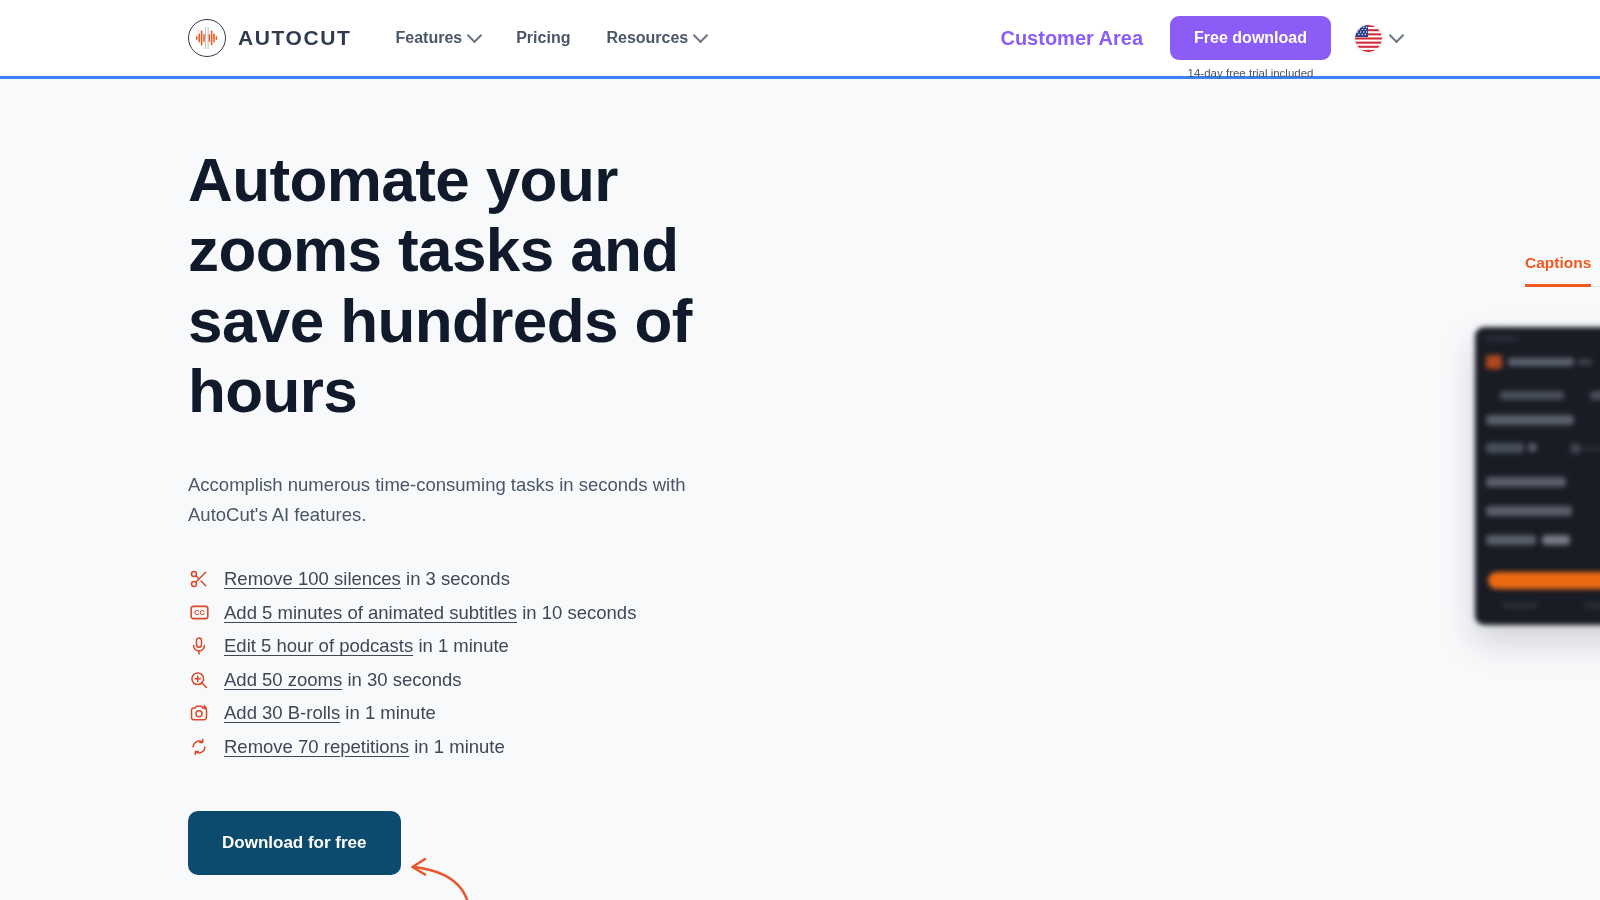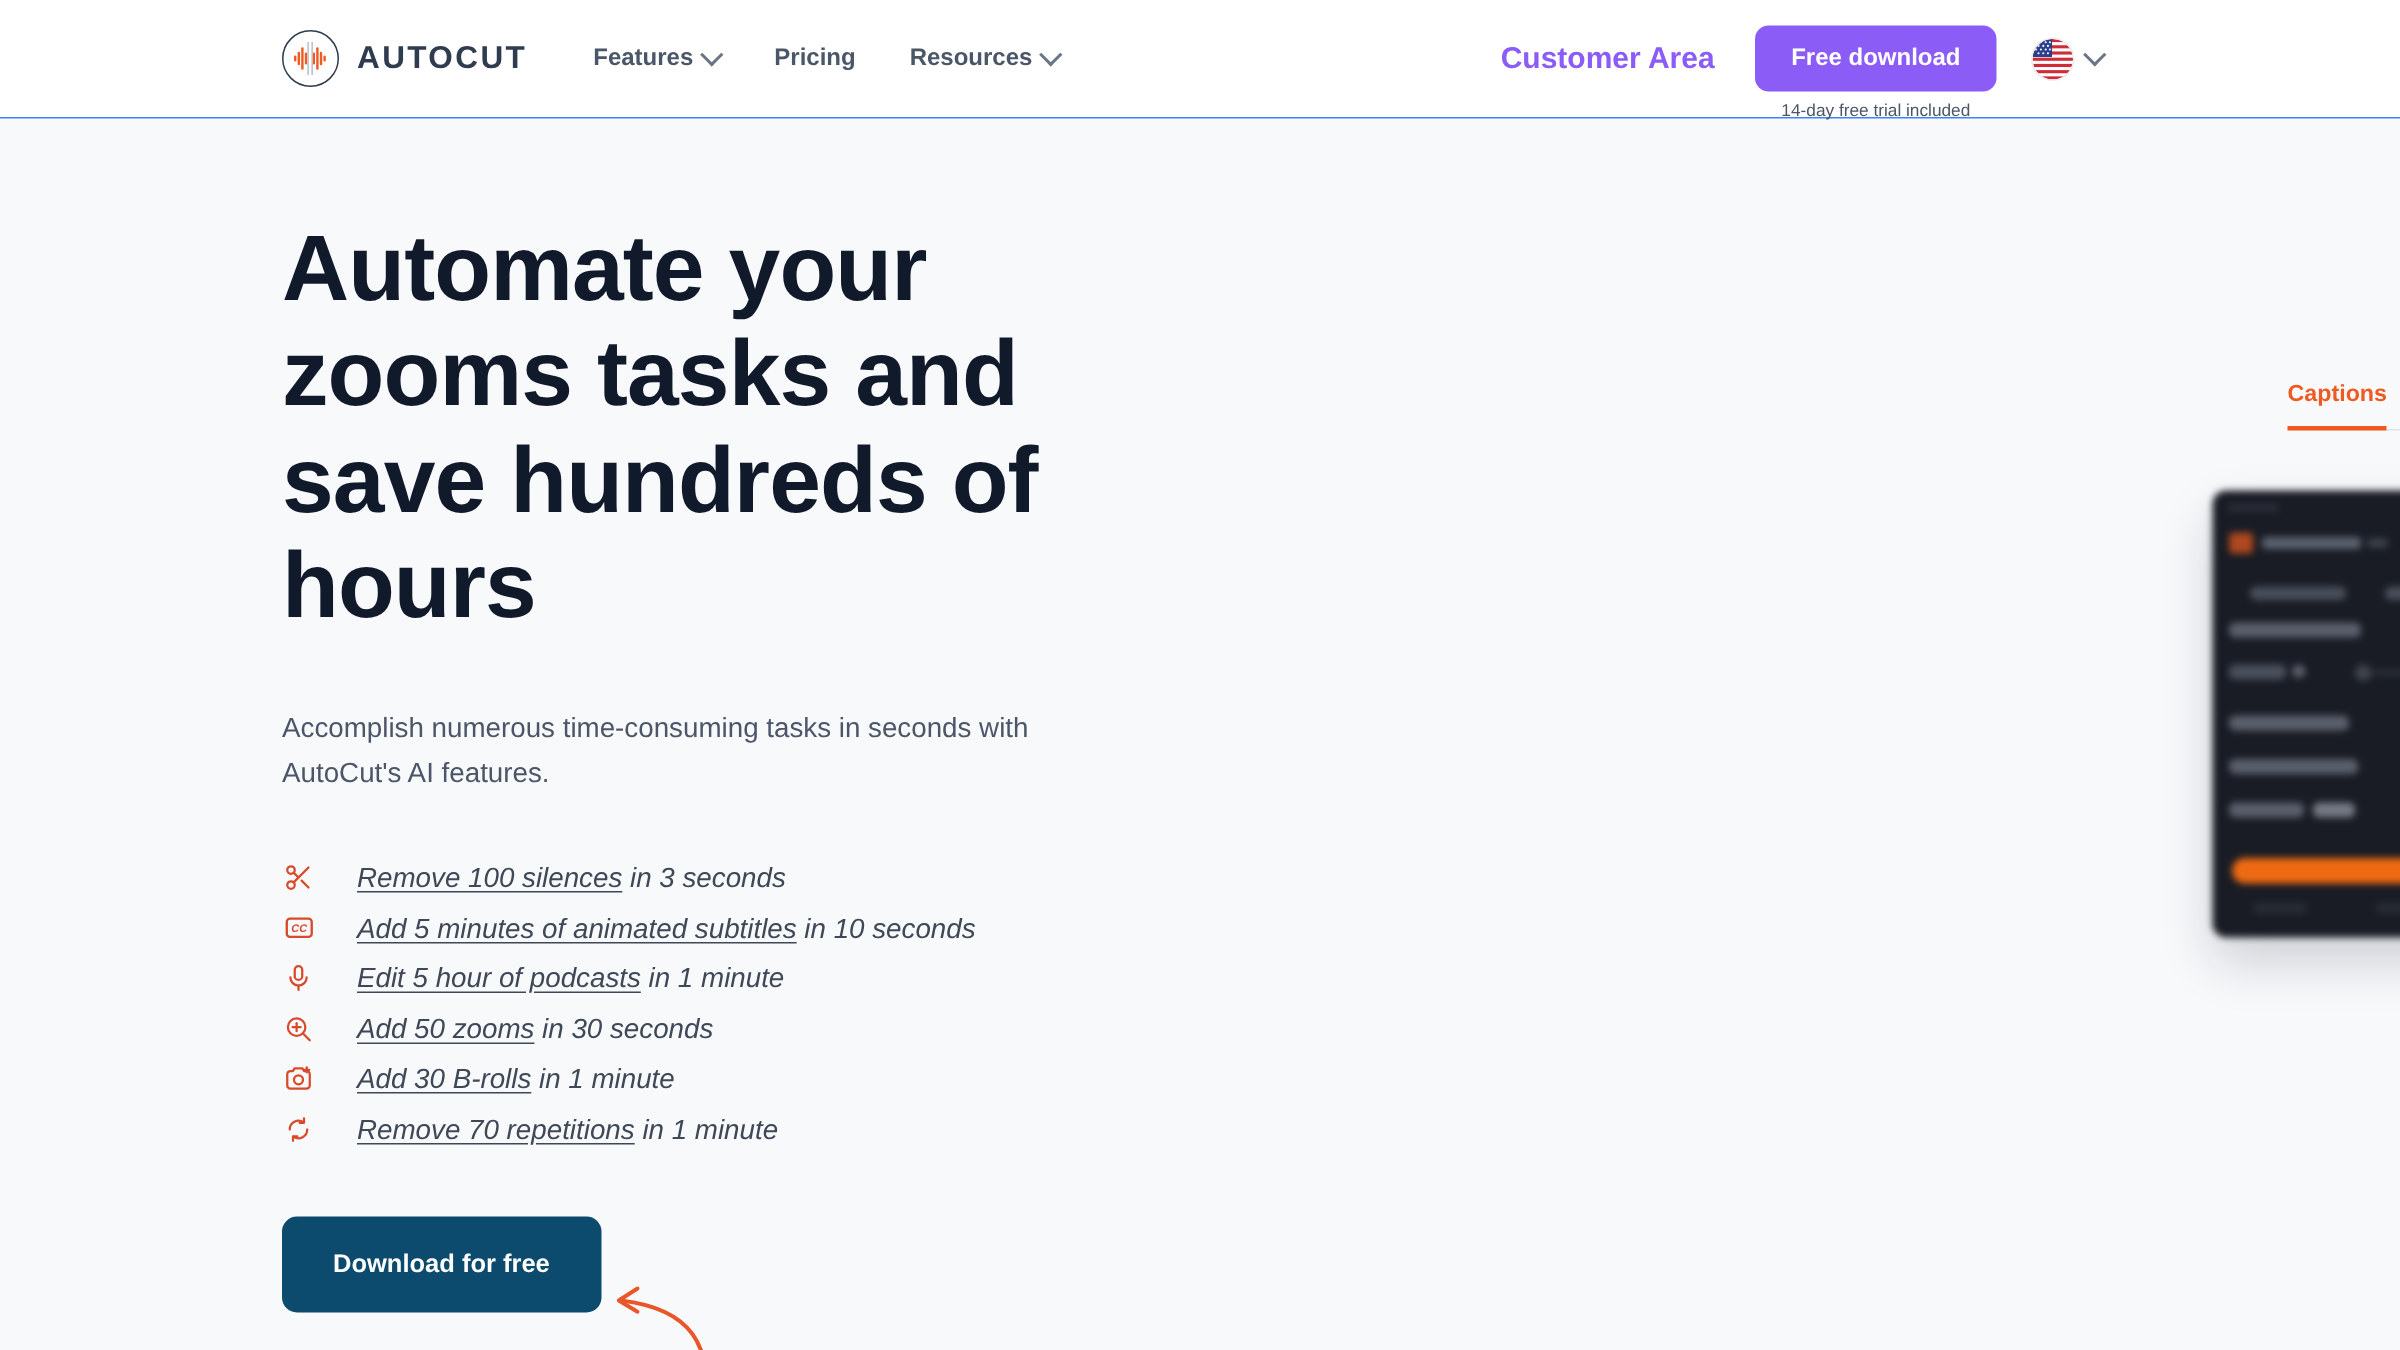--- a/index.html
+++ b/index.html
@@ -26,7 +26,7 @@
     display: flex;
     align-items: center;
     padding: 0 0 0 188px;
-    border-bottom: 1px solid #3b82f6;
+    border-bottom: 3px solid #3b82f6;
   }
 
   .brand {

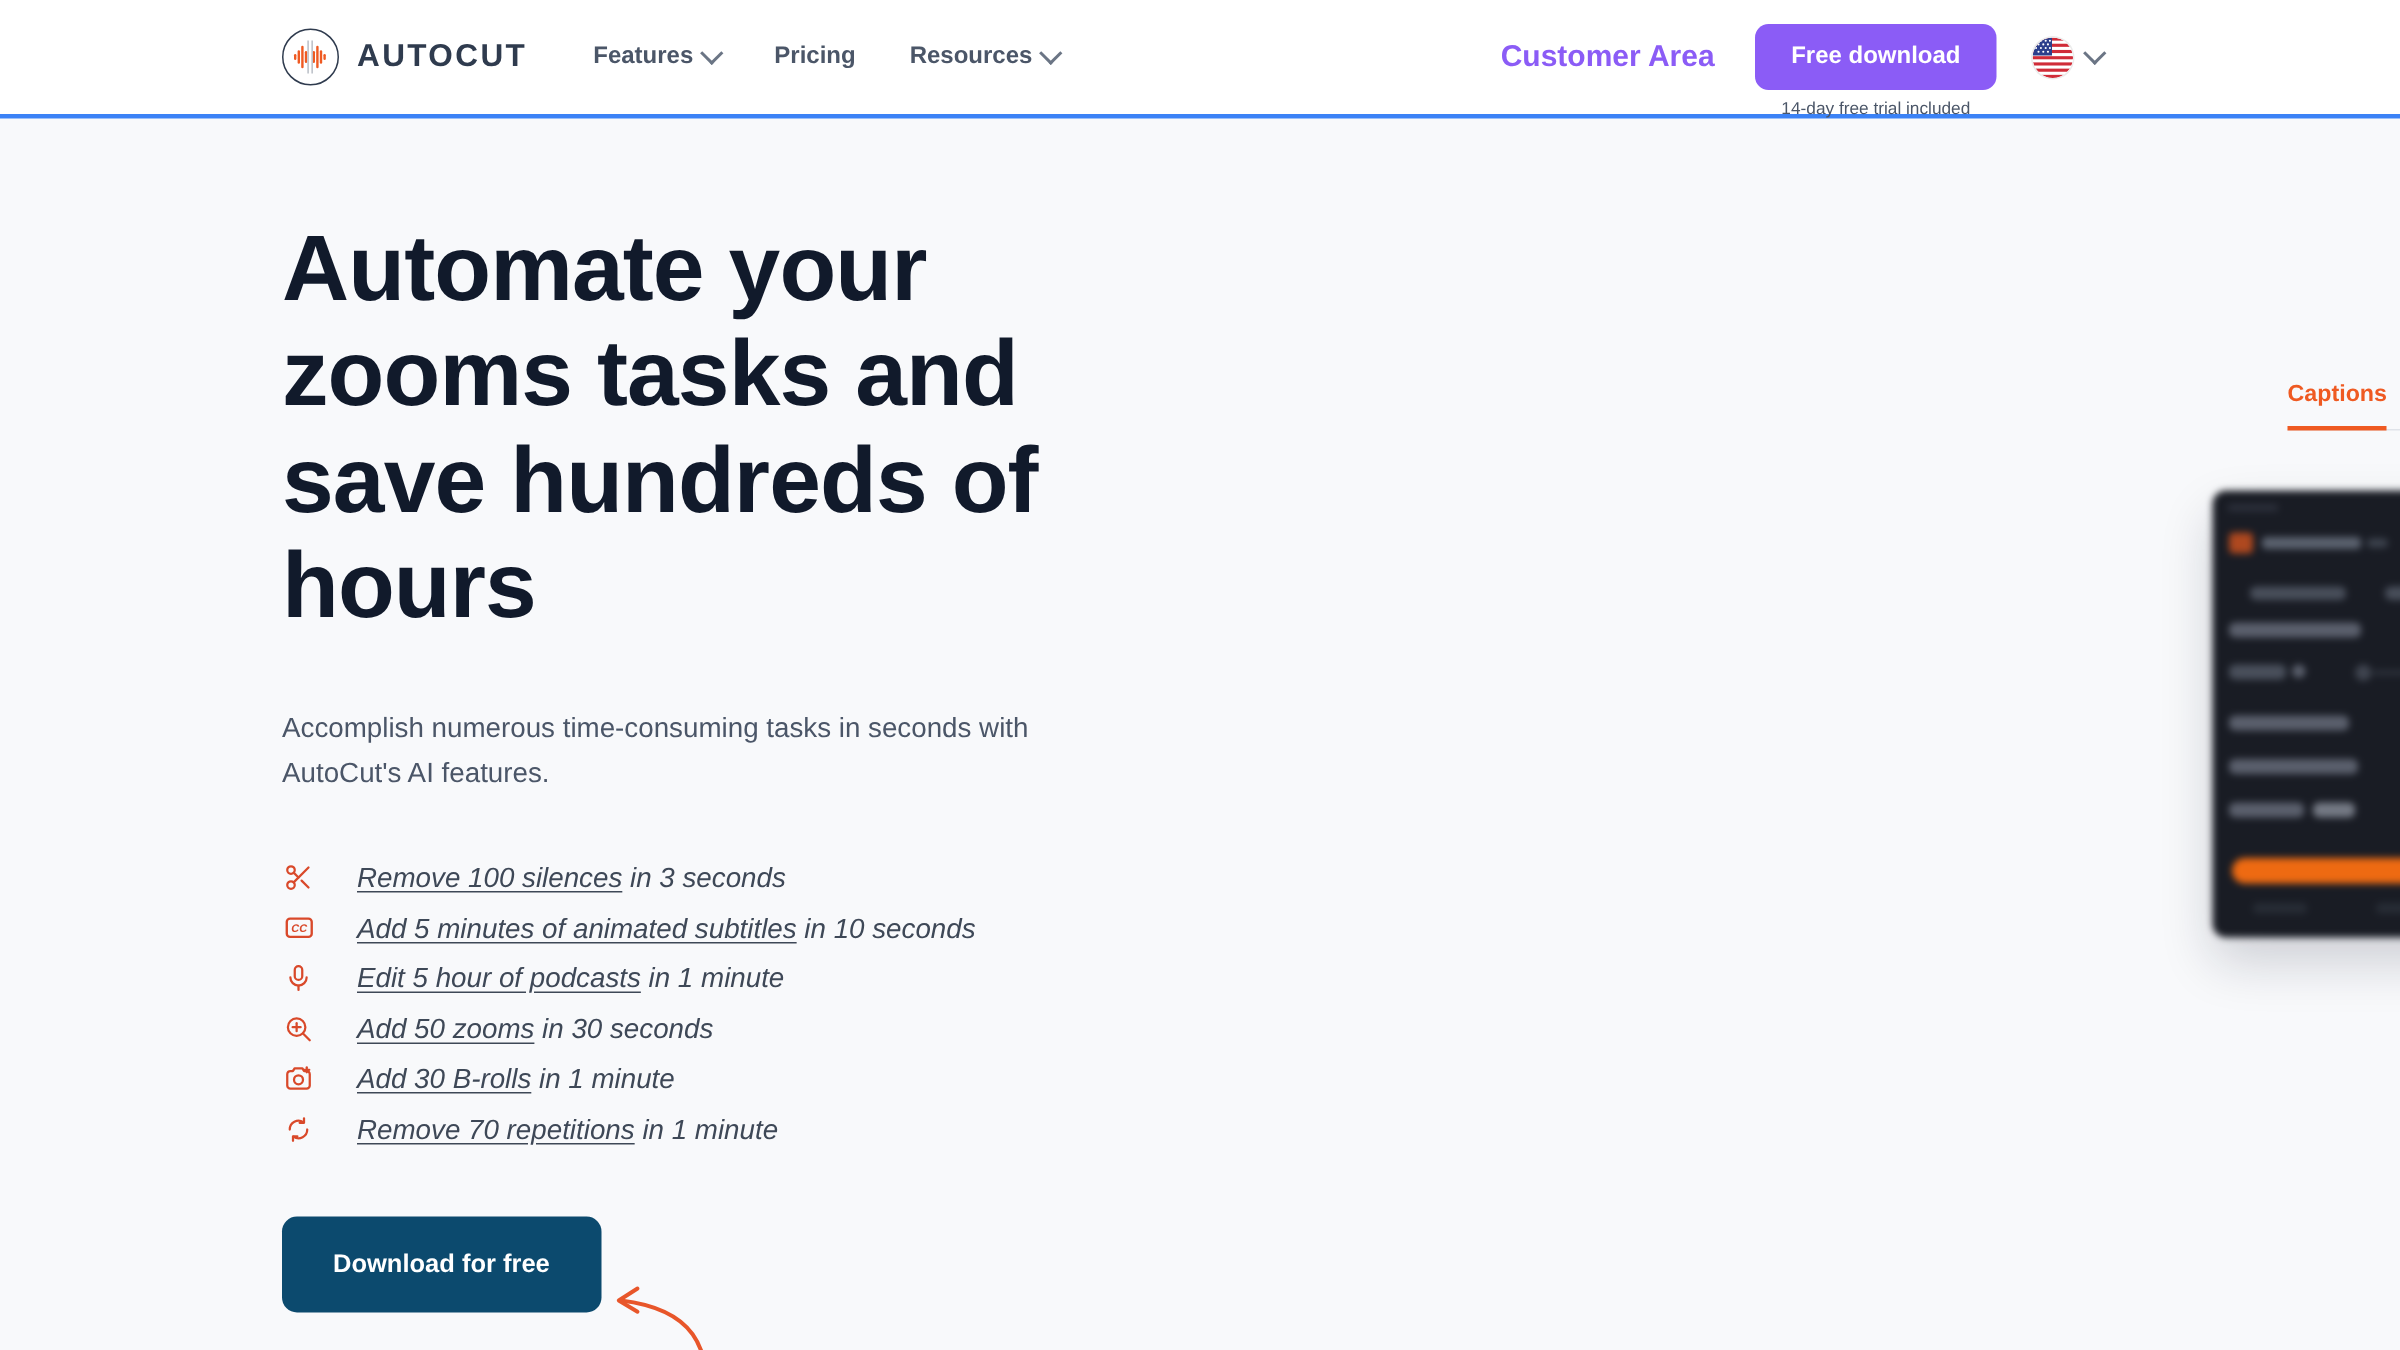--- a/index.html
+++ b/index.html
@@ -166,10 +166,9 @@
   }
   .feature-row {
     display: flex;
-    align-items: flex-end;
-    gap: 28px;
+    align-items: center;
+    gap: 14px;
     height: 33.5px;
-    font-style: italic;
   }
   .feature-icon {
     width: 22px; height: 22px;

